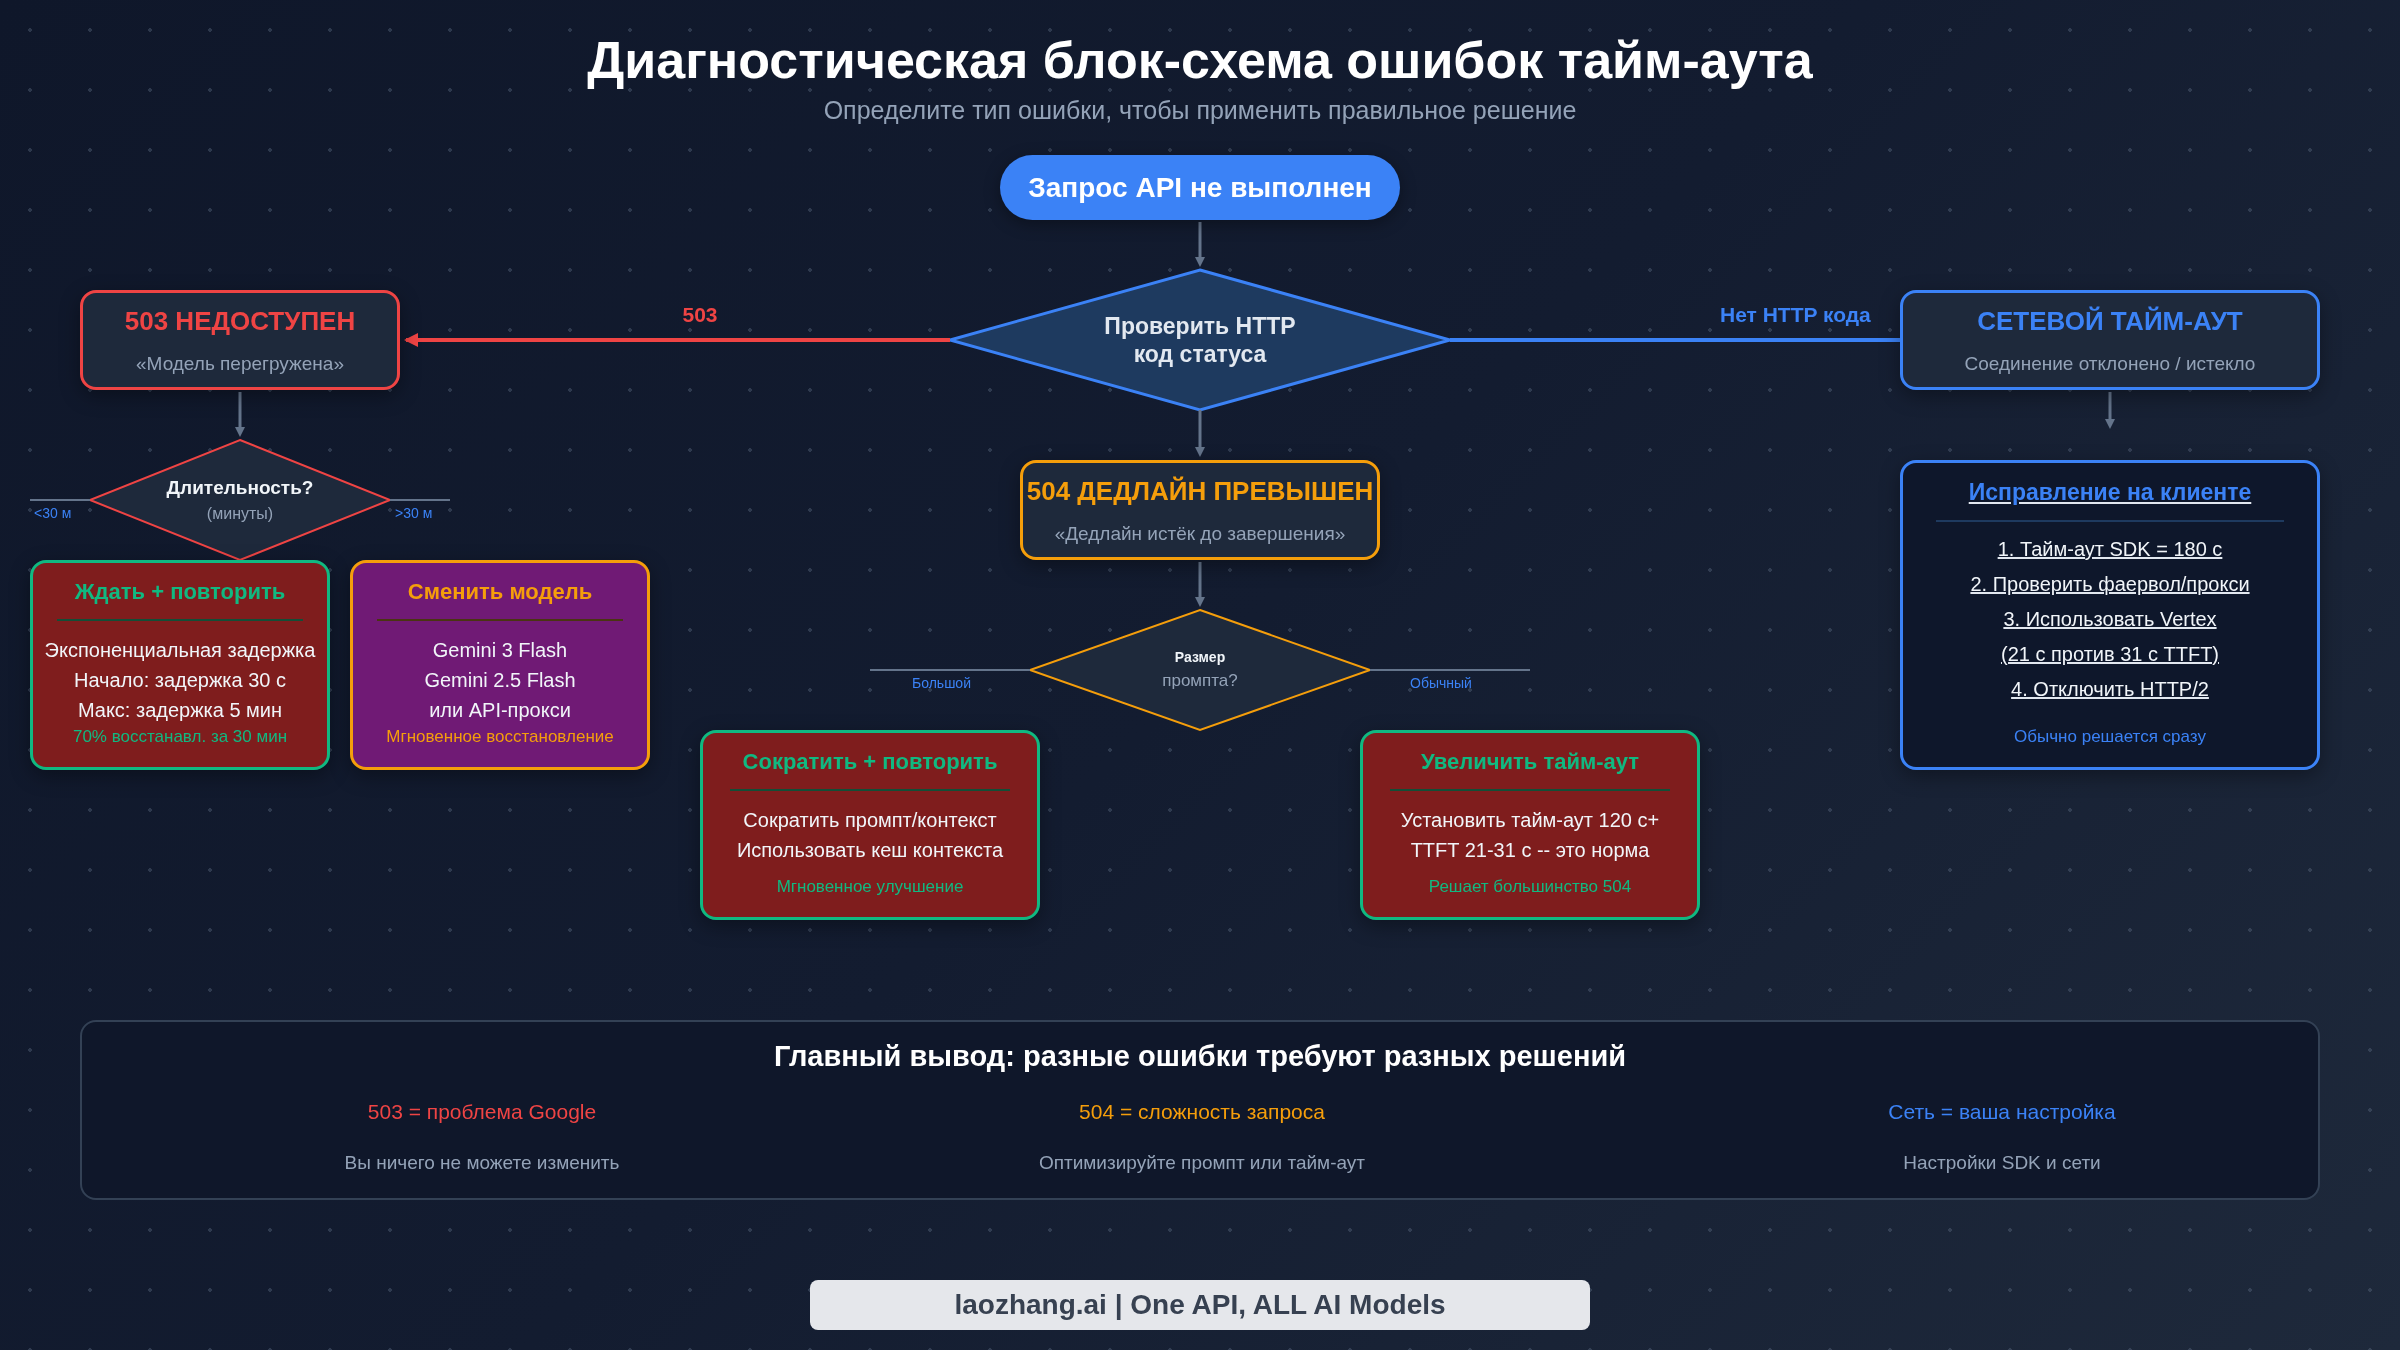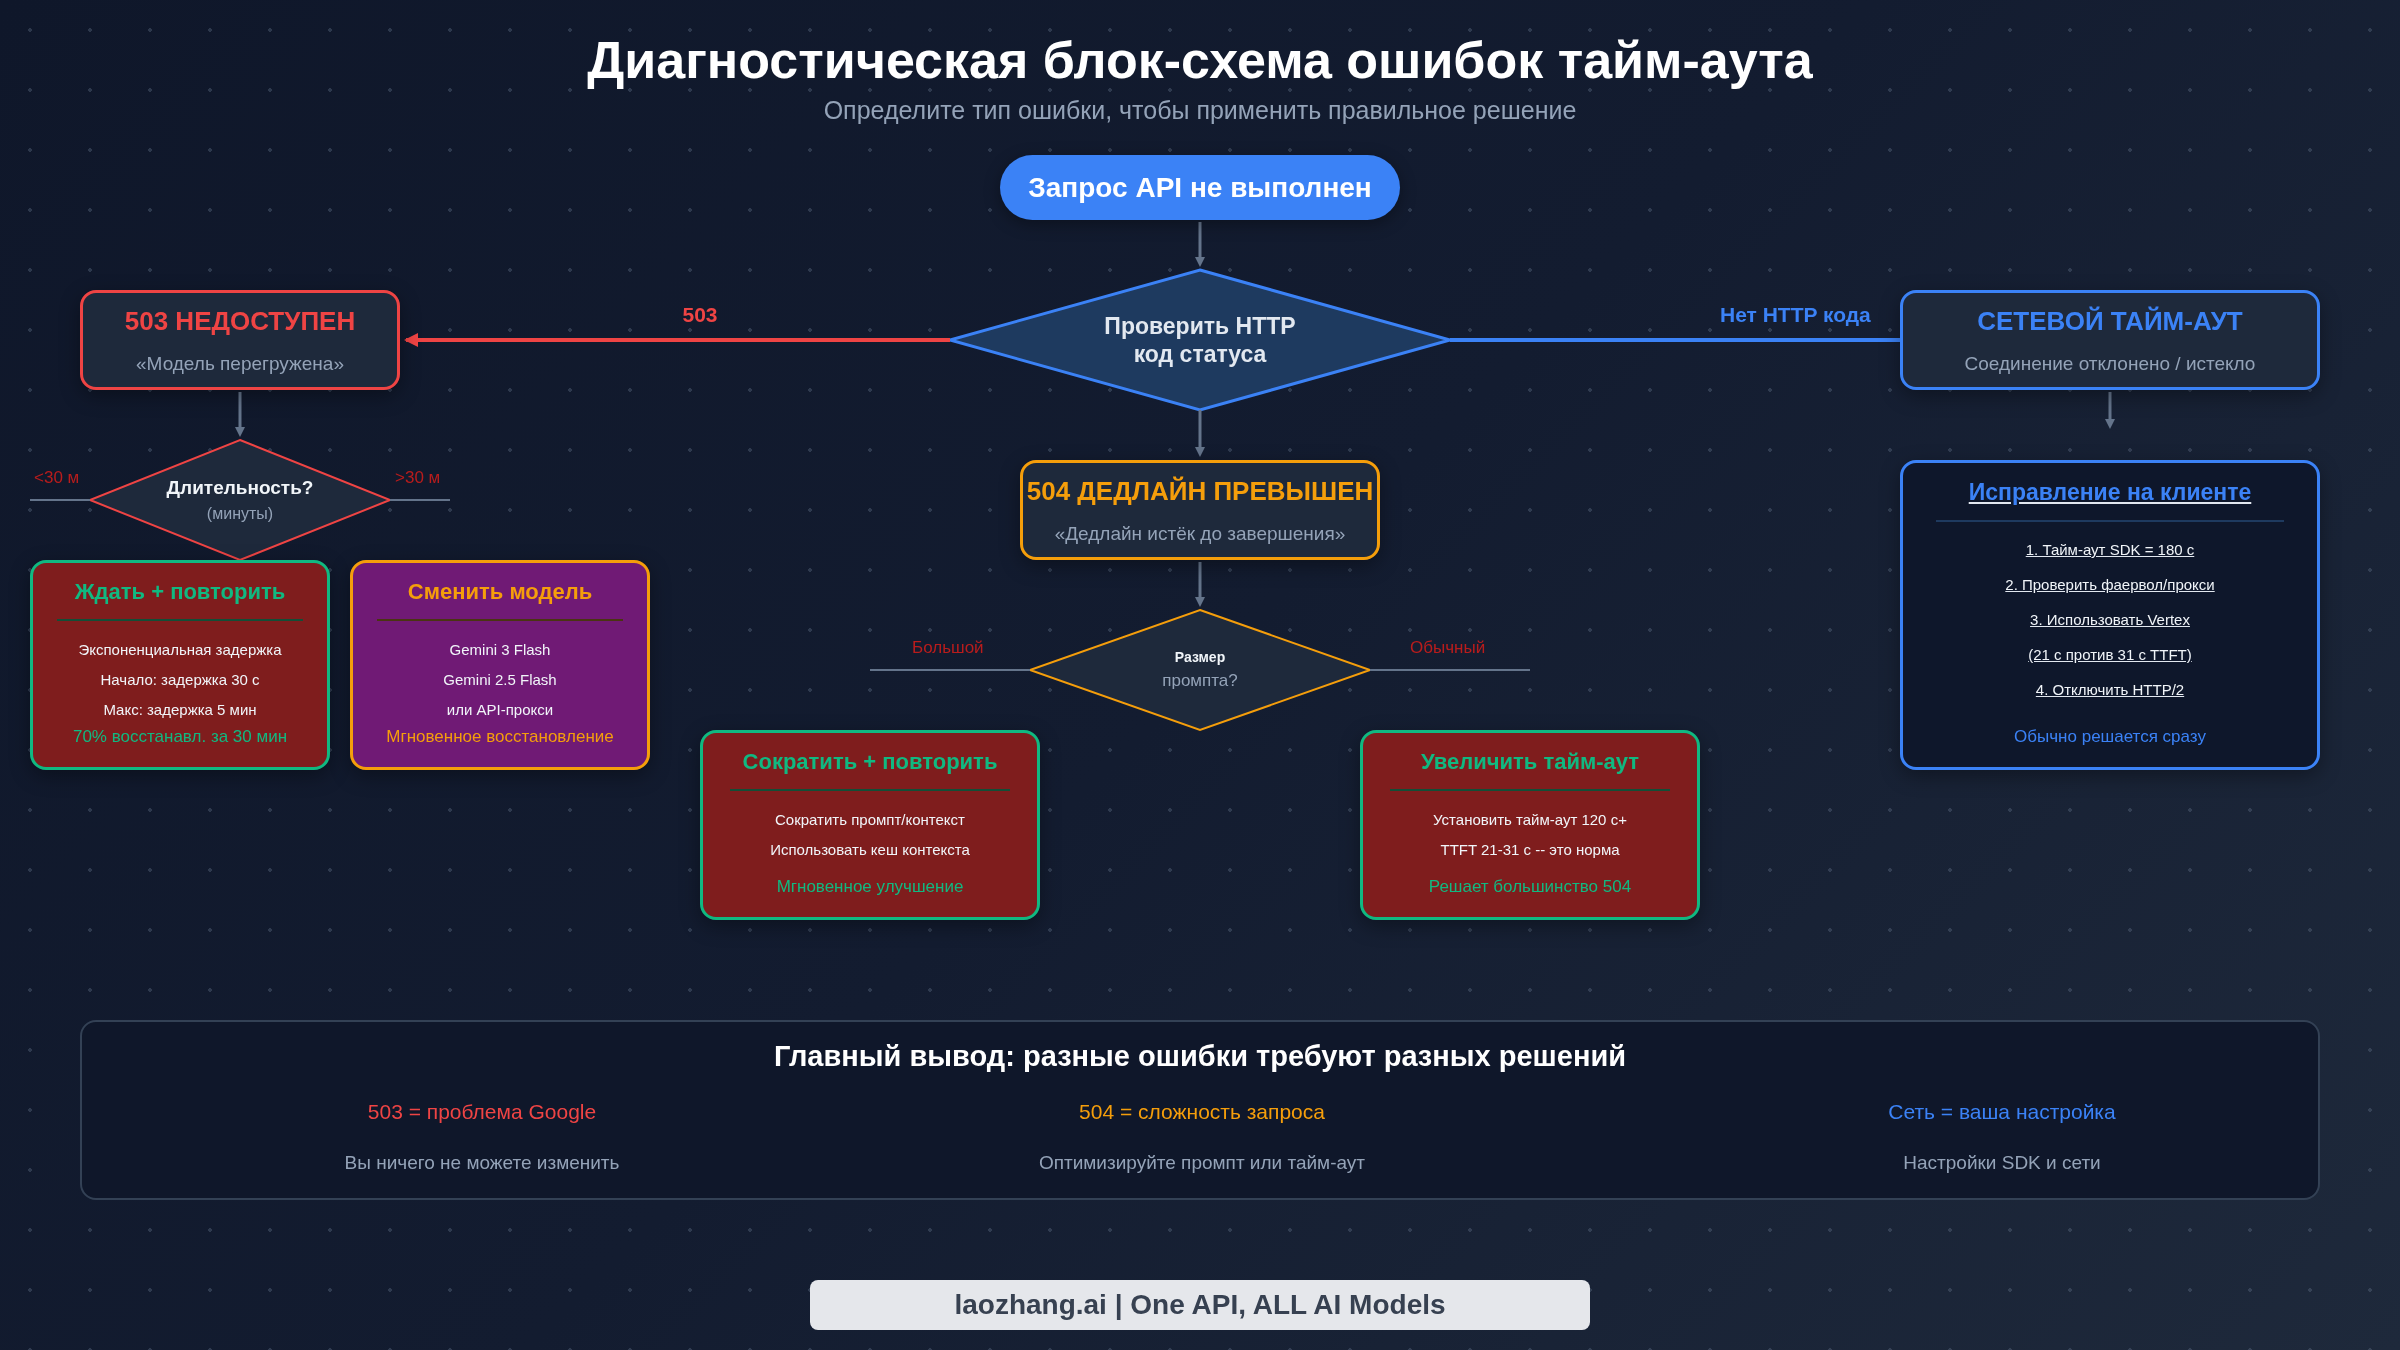--- a/index.html
+++ b/index.html
@@ -60,7 +60,7 @@
   .blue { background: #0e172b; border: 3px solid #3b82f6; text-decoration: underline; }
   .blue .ch, .blue .ft { color: #3b82f6; }
   .blue .hr { background: #1e3a5f; }
-  .edge-label { font-size: 17px; color: #b91c1c; }
+  .edge-label { font-size: 14px; color: #3b82f6; margin-top: 37px; }
   .summary {
     left: 80px; top: 1020px; width: 2240px; height: 180px;
     background: #0f172a; border: 2px solid #334155; border-radius: 16px;

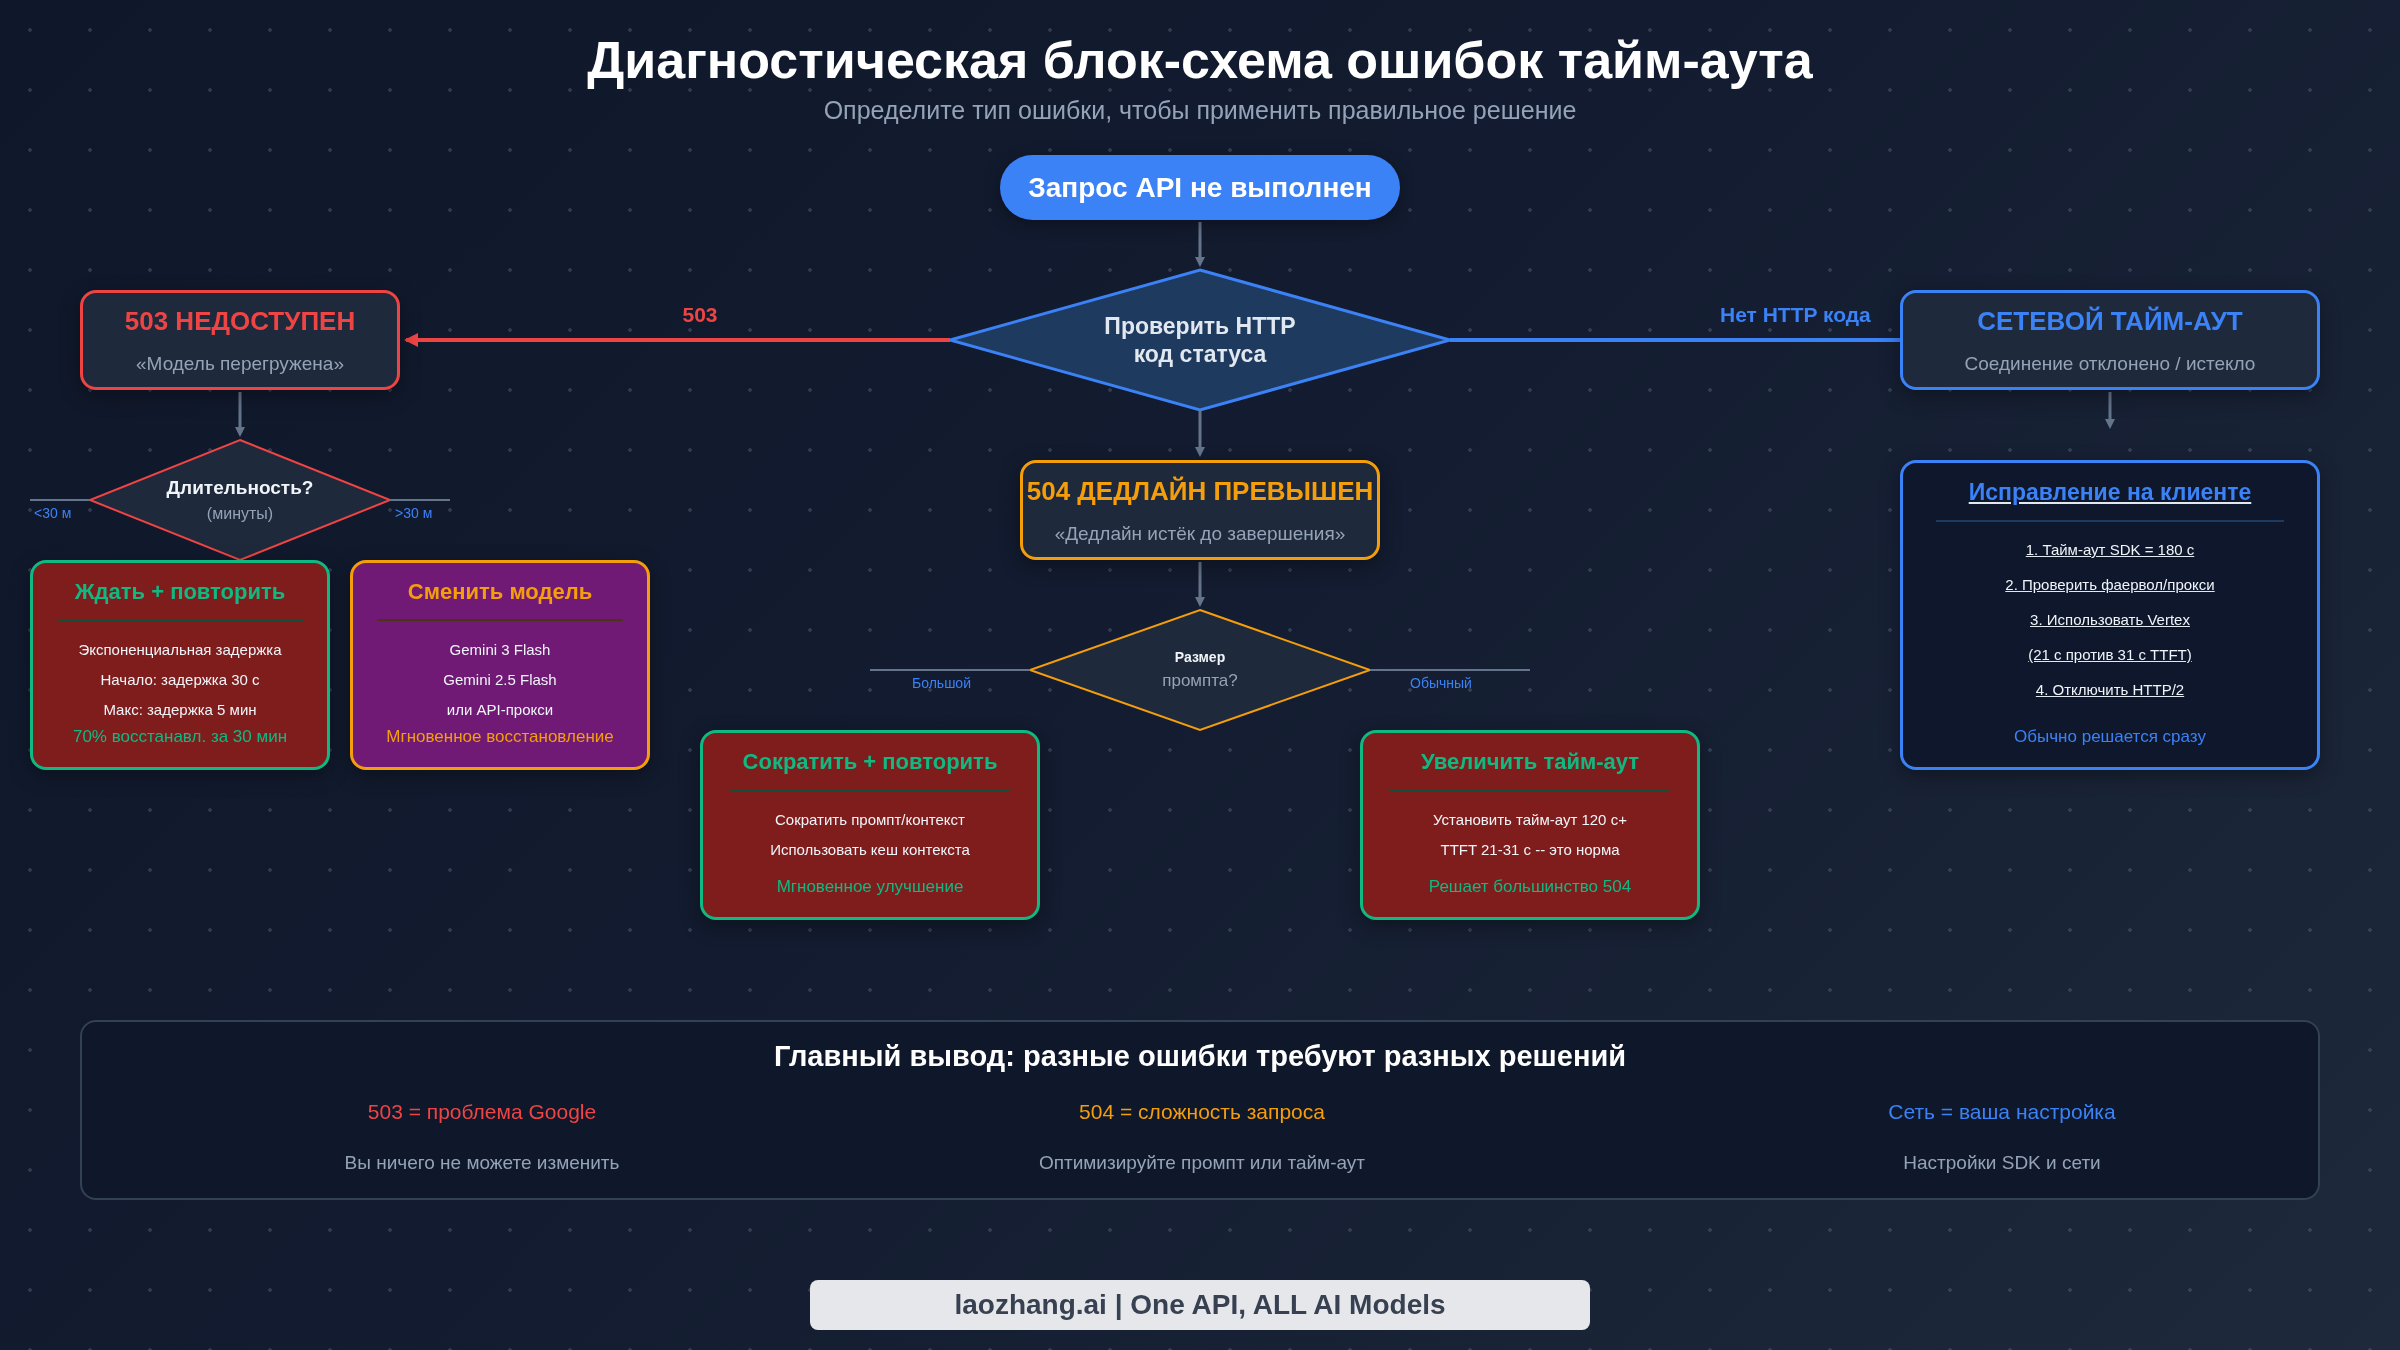--- a/index.html
+++ b/index.html
@@ -49,7 +49,7 @@
   }
   .card .ch { font-weight: bold; font-size: 22px; margin-top: 16px; }
   .card .hr { width: 84%; height: 2px; margin-top: 14px; margin-bottom: 14px; }
-  .card .ln { font-size: 15px; color: #f1f5f9; line-height: 30px; text-align: center; }
+  .card .ln { font-size: 20px; color: #f1f5f9; line-height: 30px; text-align: center; }
   .card .ft { font-size: 17px; position: absolute; bottom: 20px; left: 0; right: 0; text-align: center; }
   .green { background: #7f1d1d; border: 3px solid #10b981; }
   .green .ch, .green .ft { color: #10b981; }

